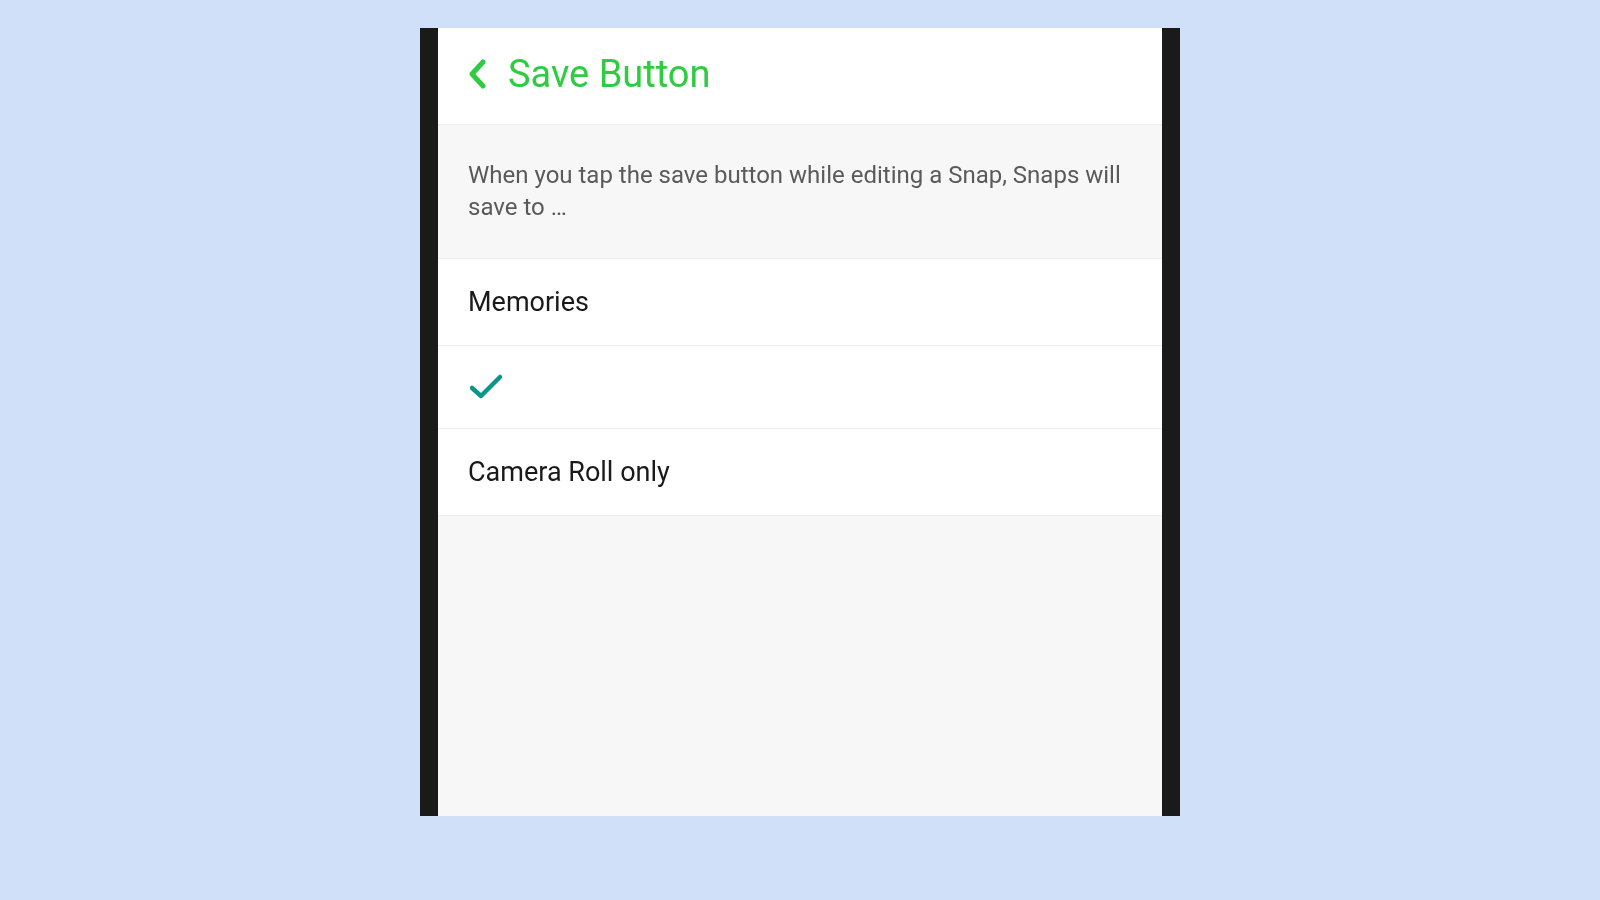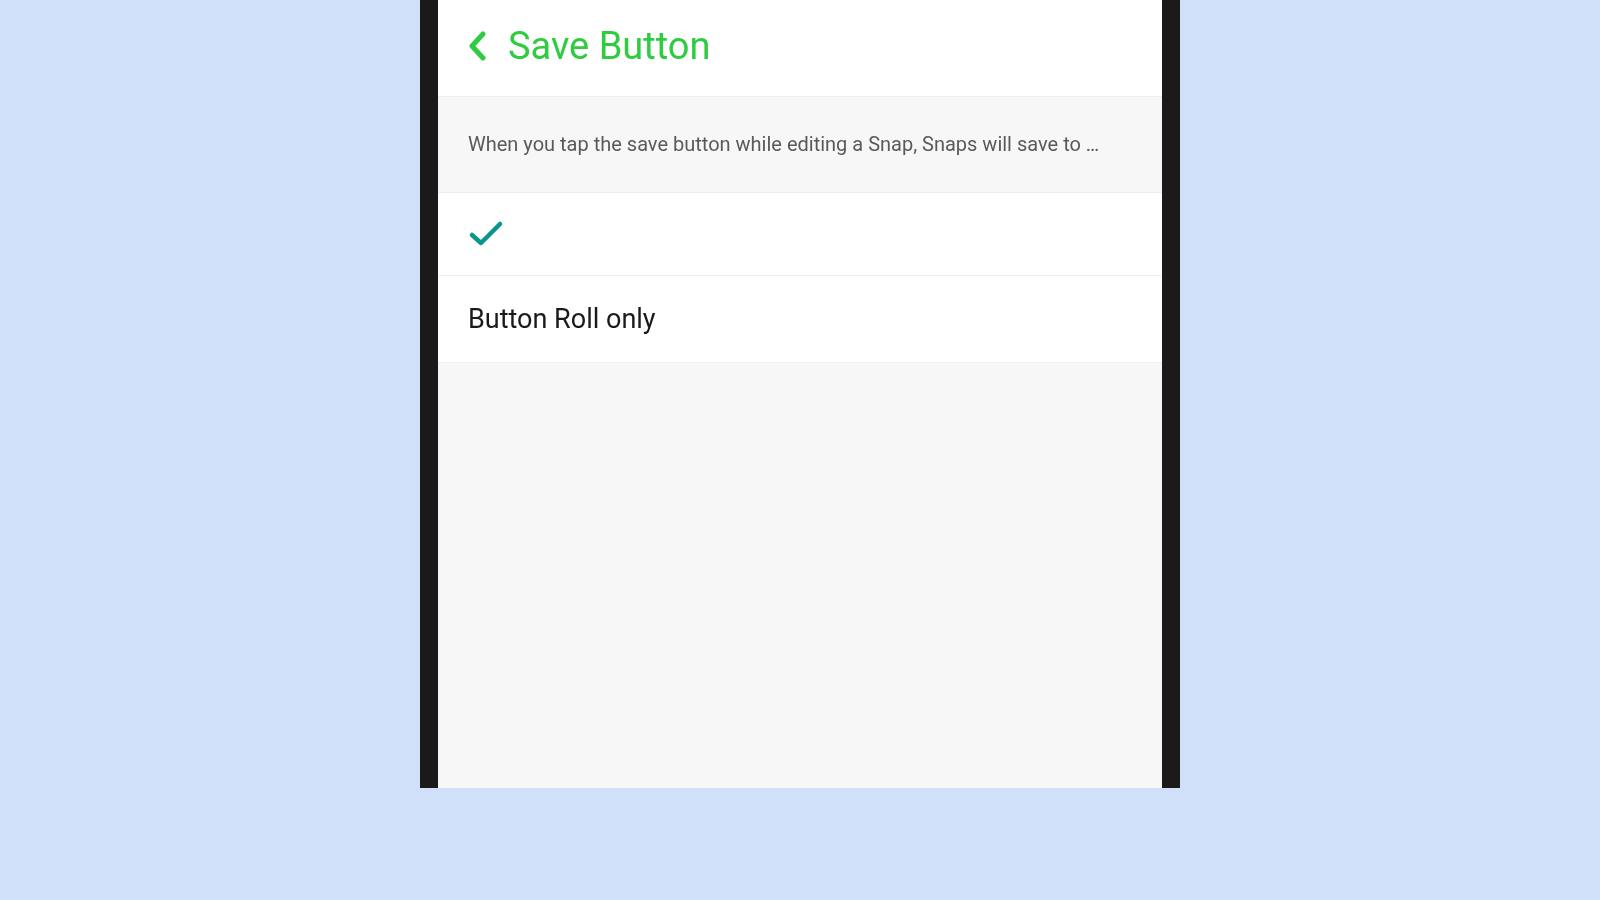--- a/index.html
+++ b/index.html
@@ -21,6 +21,7 @@
       height: 788px;
       background: #1a1a1a;
       padding: 0 18px;
+      margin-top: 28px;
     }
     .screen {
       width: 100%;

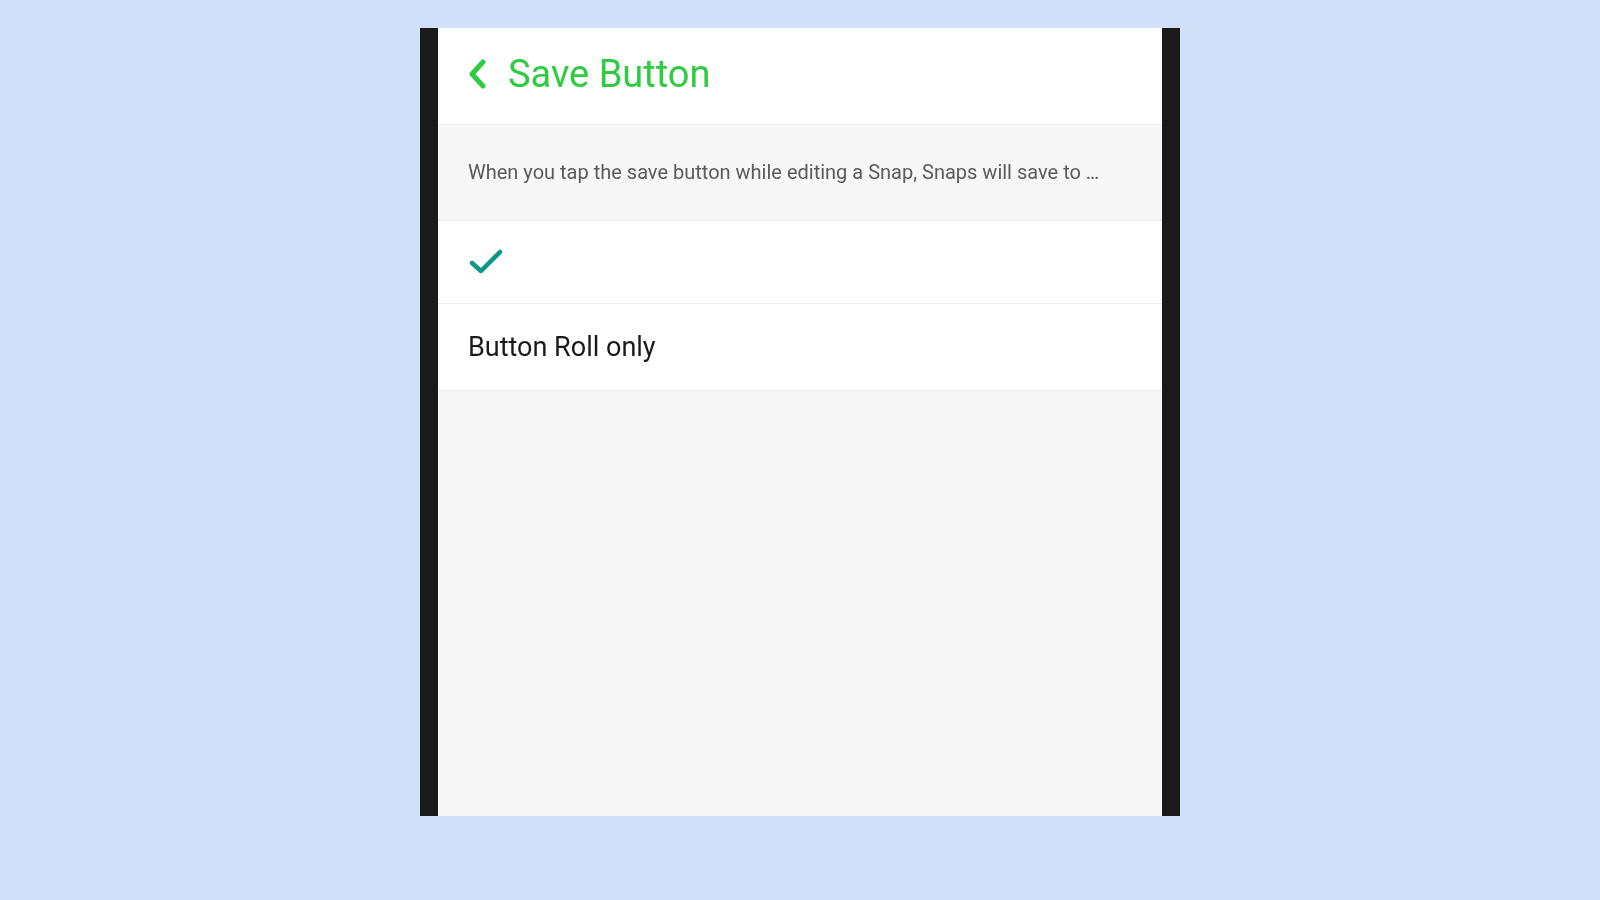--- a/index.html
+++ b/index.html
@@ -57,7 +57,7 @@
     .description {
       padding: 34px 30px 34px 30px;
       color: #5a5a5a;
-      font-size: 20px;
+      font-size: 24px;
       line-height: 1.35;
       background: #f7f7f7;
     }

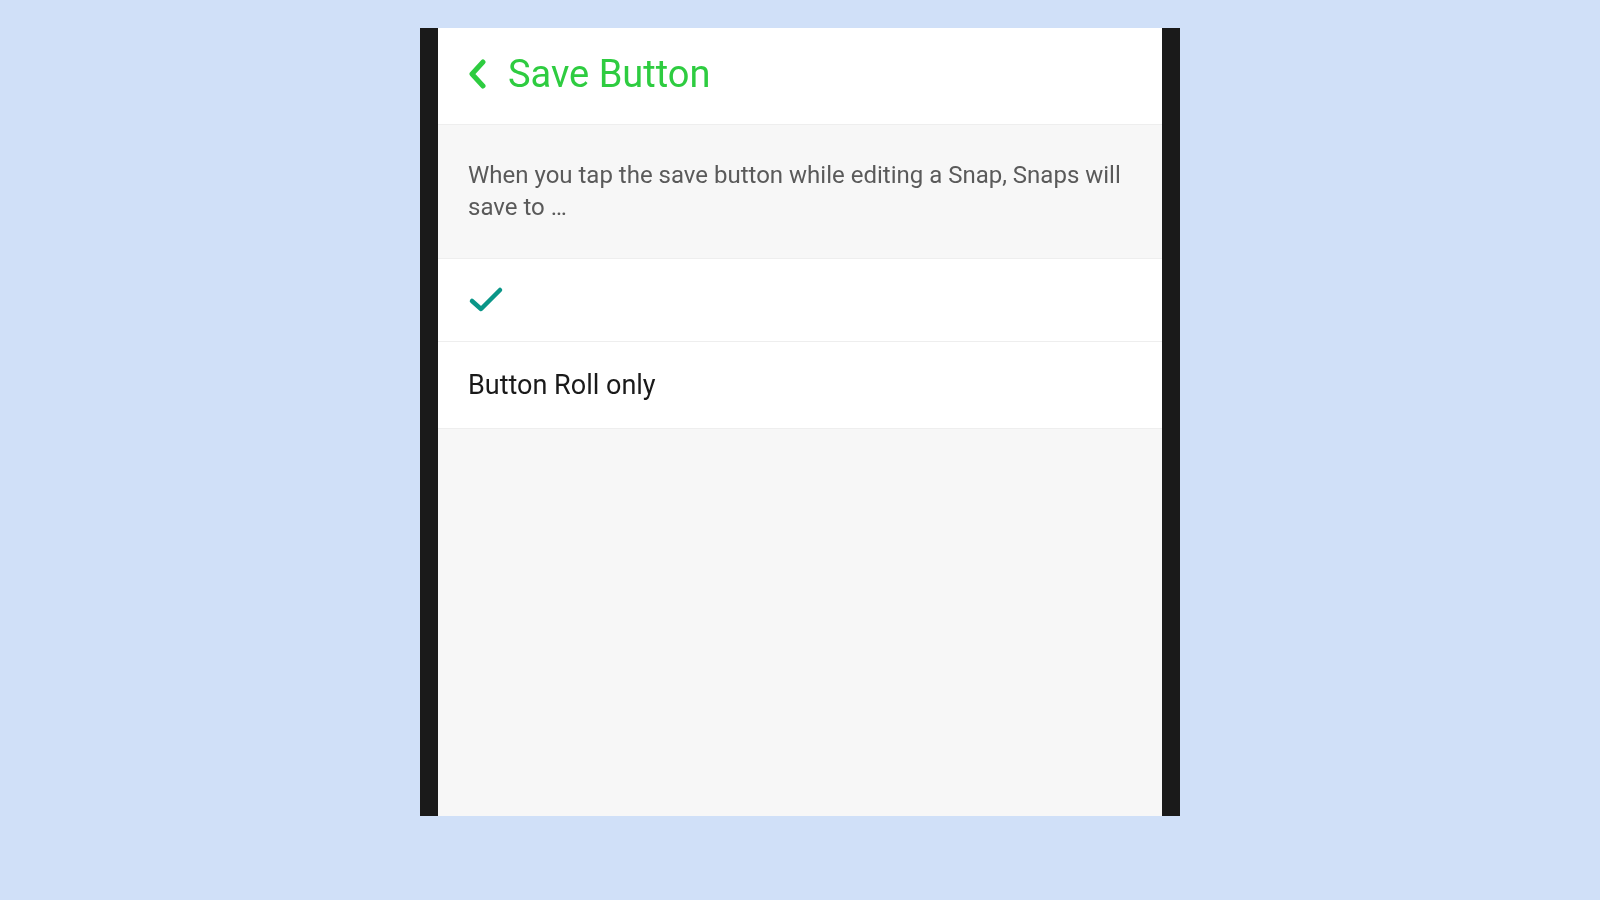--- a/index.html
+++ b/index.html
@@ -117,6 +117,9 @@
 
     <div class="option-list">
 
+      <div class="option">
+        <span class="option-label">Memories</span>
+      </div>
 
       <div class="option">
         <span class="checkmark">

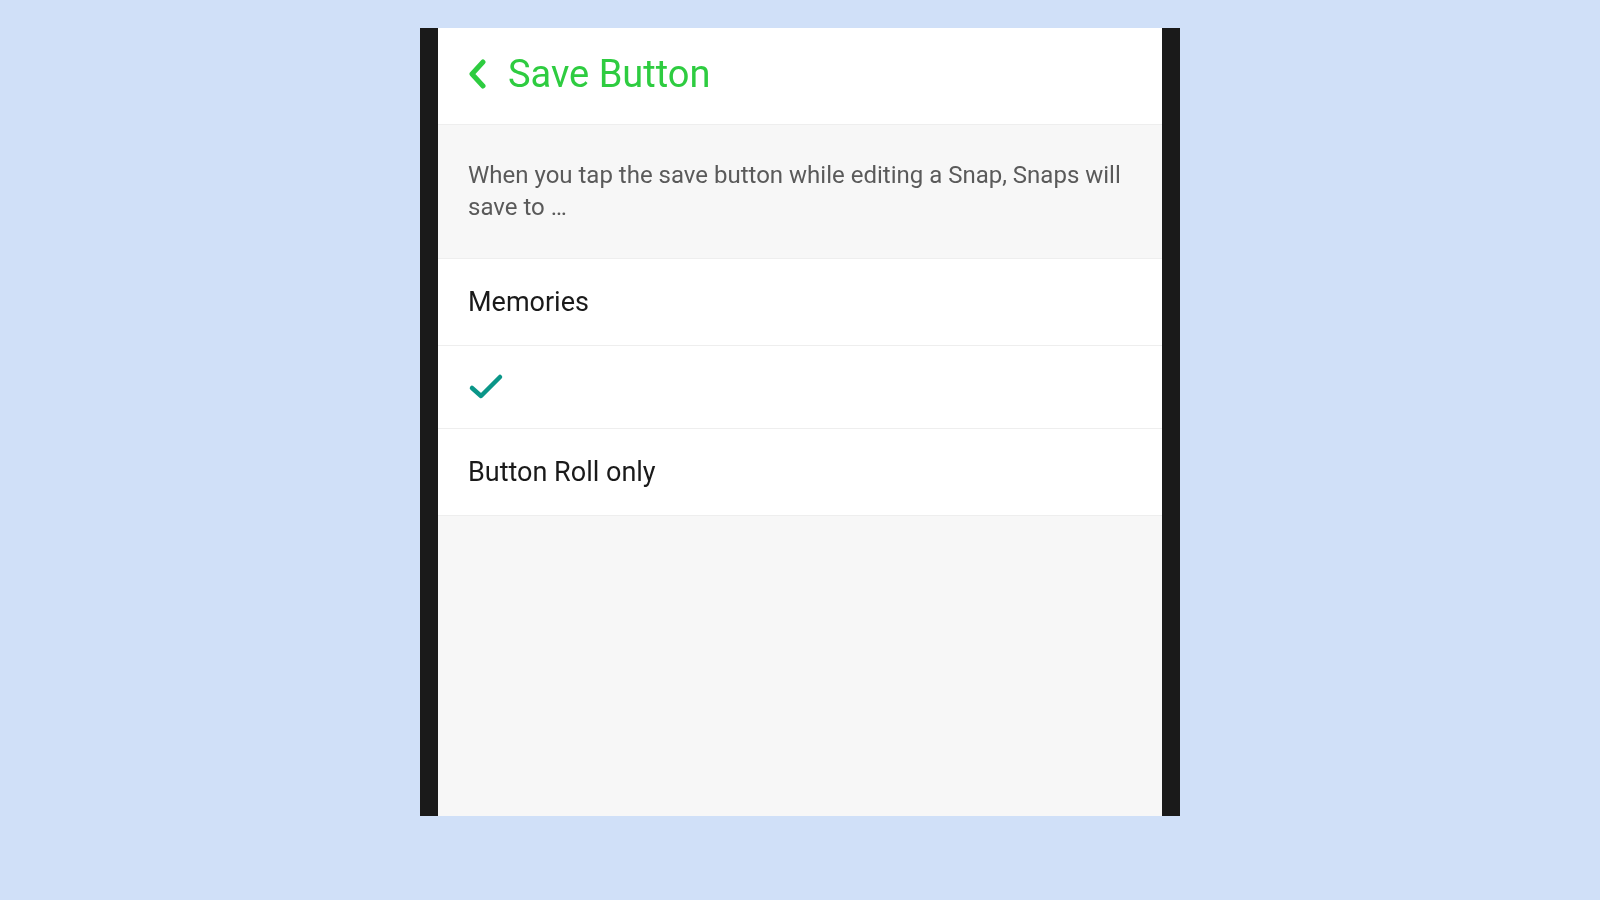--- a/index.html
+++ b/index.html
@@ -130,7 +130,7 @@
       </div>
 
       <div class="option">
-        <span class="option-label">Button Roll only</span>
+        <span class="option-label">Camera Roll only</span>
       </div>
 
     </div>

